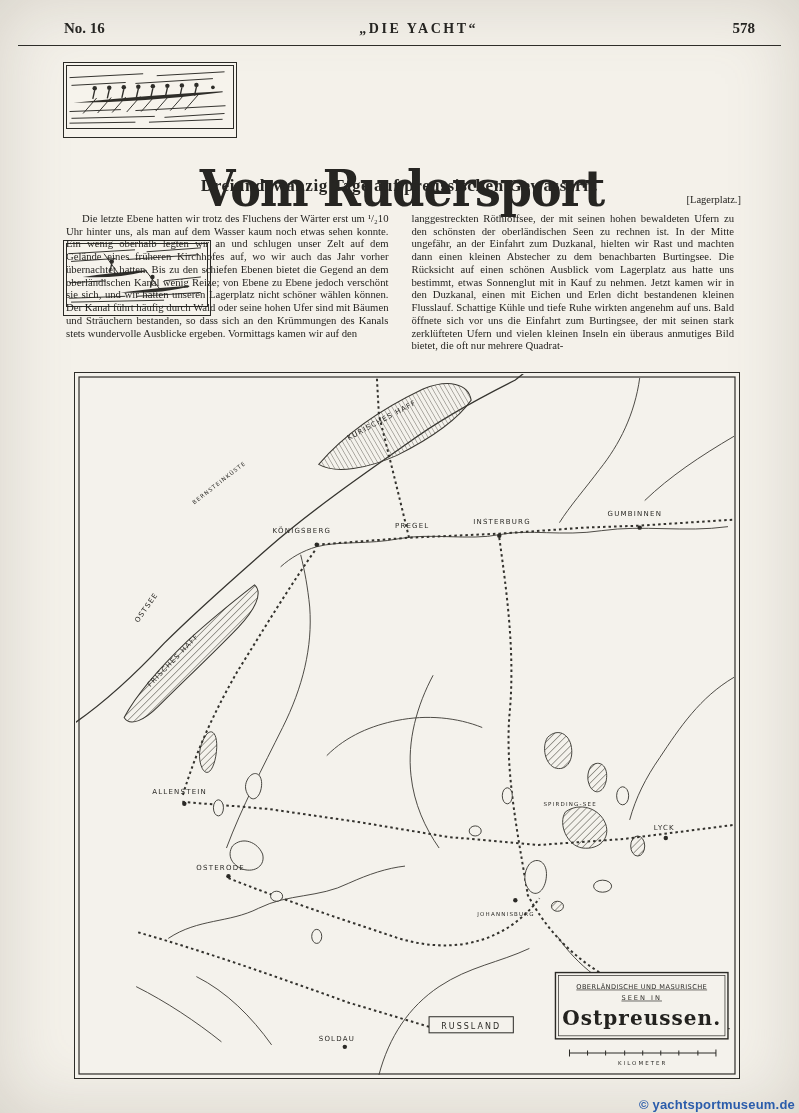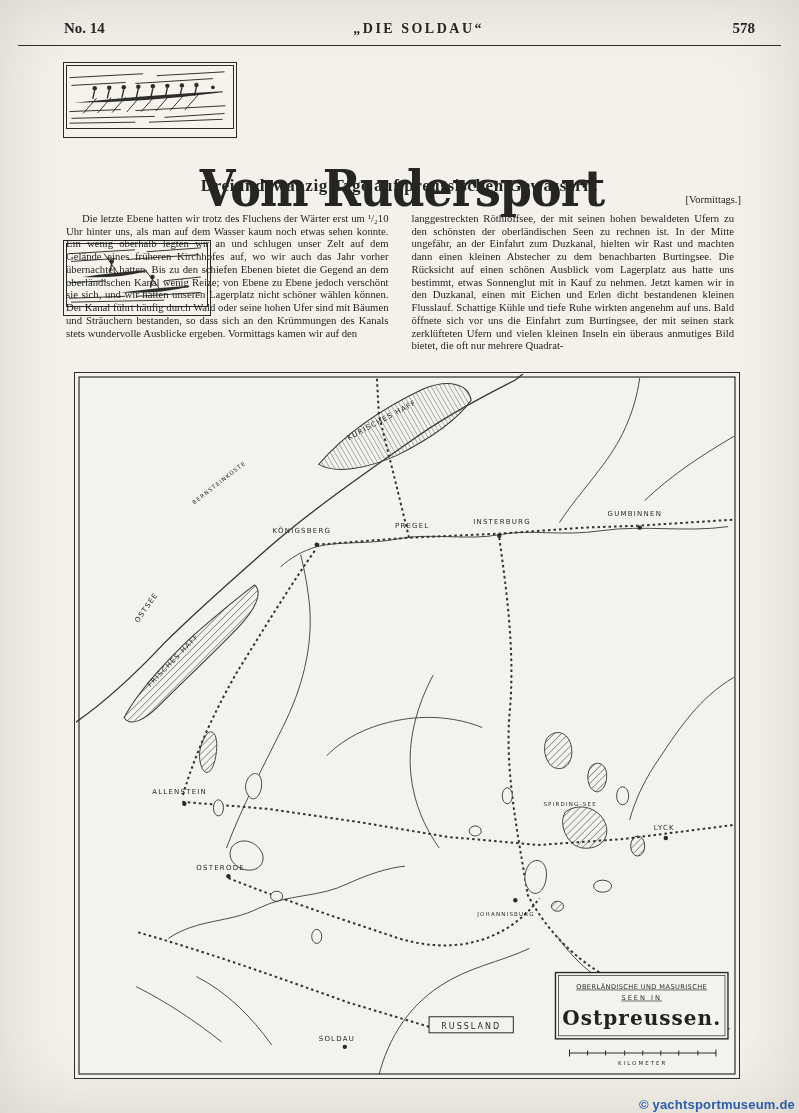--- a/index.html
+++ b/index.html
@@ -56,7 +56,7 @@
 <div class="paper-vignette"></div>
 
 <div class="header">
-  <span class="issue-no">No. 14</span>
+  <span class="issue-no">No. 16</span>
   <span class="masthead">„DIE SOLDAU“</span>
   <span class="page-no">578</span>
 </div>

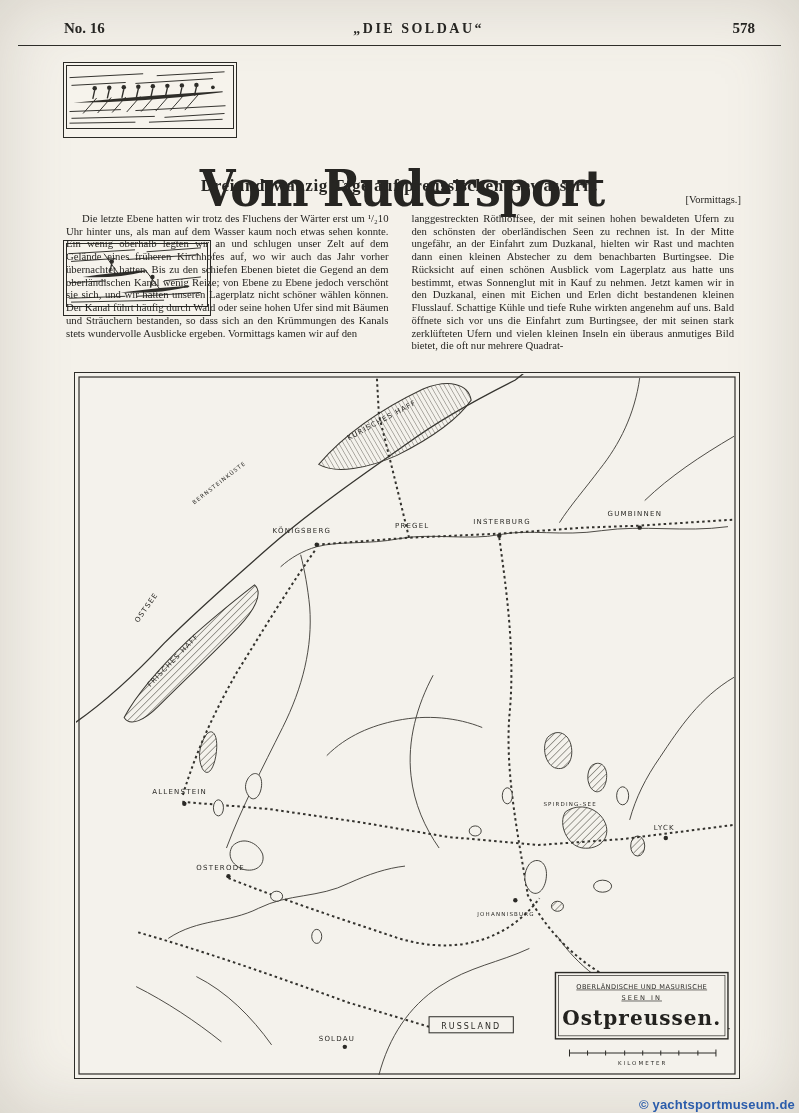--- a/index.html
+++ b/index.html
@@ -57,7 +57,7 @@
 
 <div class="header">
   <span class="issue-no">No. 16</span>
-  <span class="masthead">„DIE SOLDAU“</span>
+  <span class="masthead">„DIE YACHT“</span>
   <span class="page-no">578</span>
 </div>
 <div class="header-rule"></div>

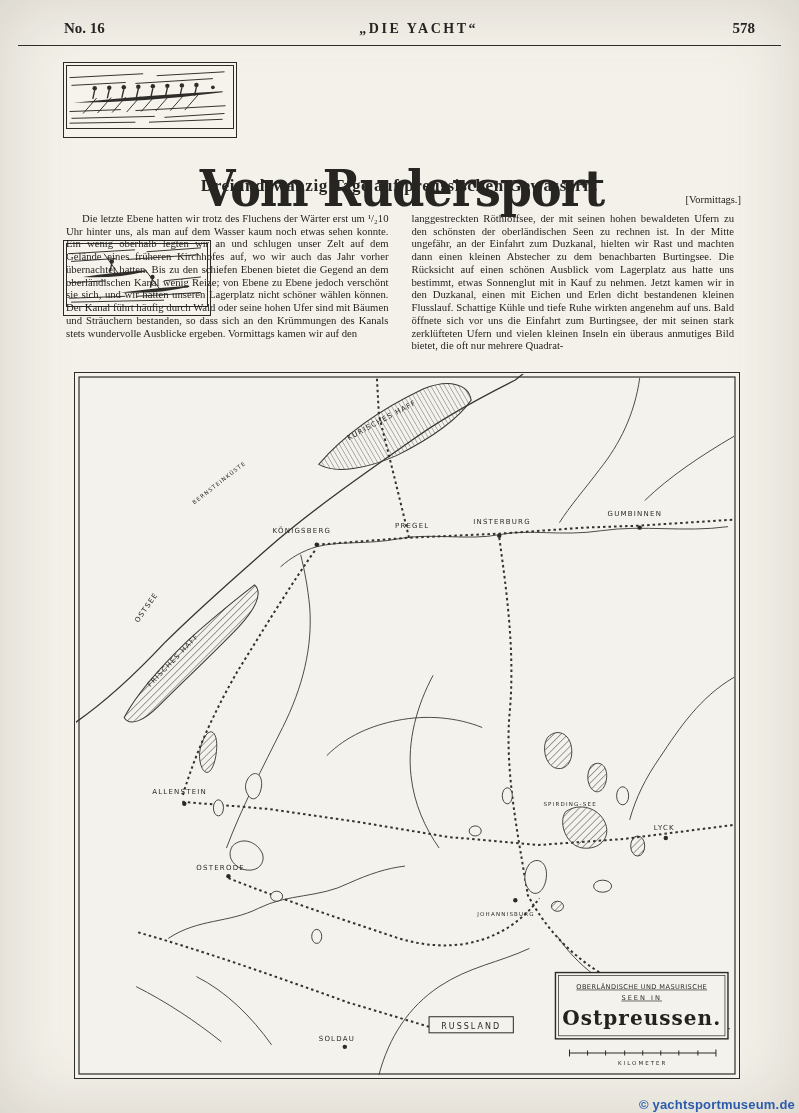--- a/index.html
+++ b/index.html
@@ -146,7 +146,7 @@
 <div class="headline">Dreiundzwanzig Tage auf preussischen Gewässern.</div>
 
 <div class="byline-row">
-  <span class="continuation">[Vormittags.]</span>
+  <span class="continuation">[Lagerplatz.]</span>
 </div>
 
 <div class="columns">

